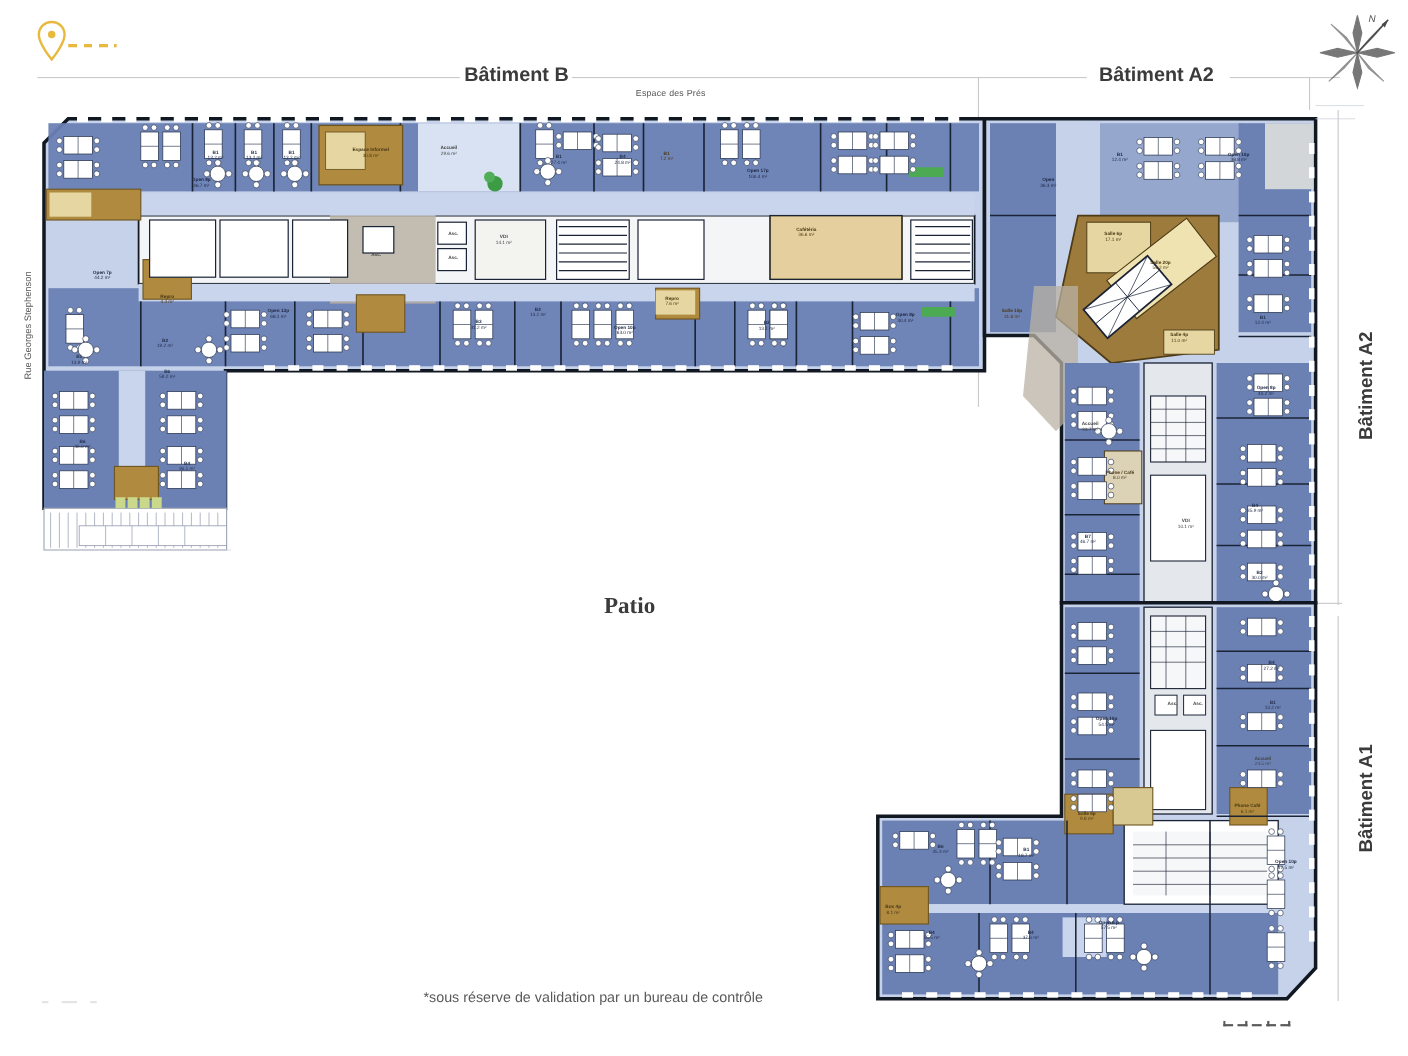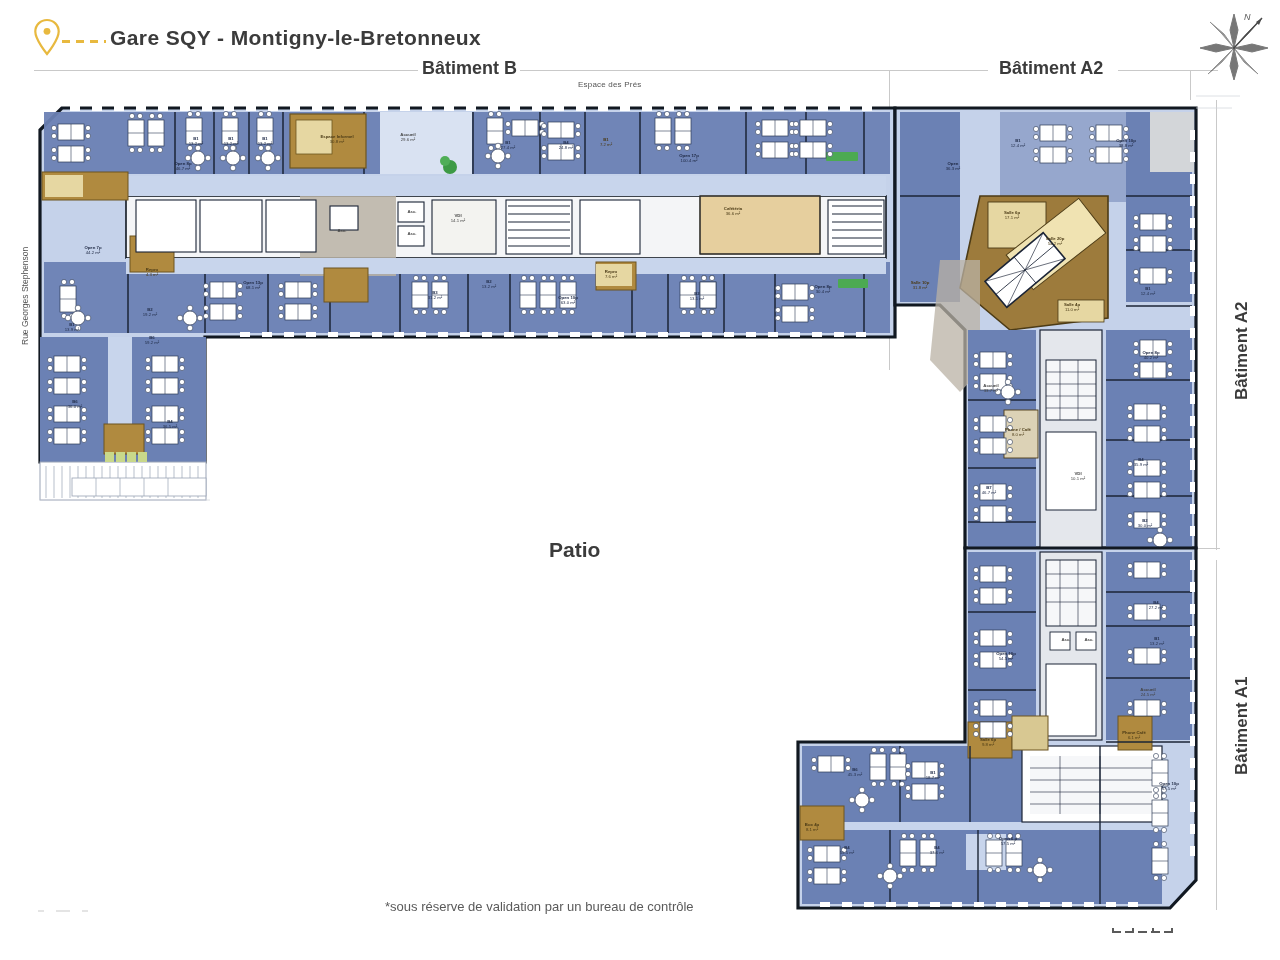--- a/index.html
+++ b/index.html
@@ -70,7 +70,6 @@
   </div>
   <div id="pin-dashes"></div>
 
-  <div id="plan-title">Gare SQY - Montigny-le-Bretonneux</div>
 
   <div class="bat-top" id="bat-b">Bâtiment B</div>
   <div class="bat-top" id="bat-a2-top">Bâtiment A2</div>

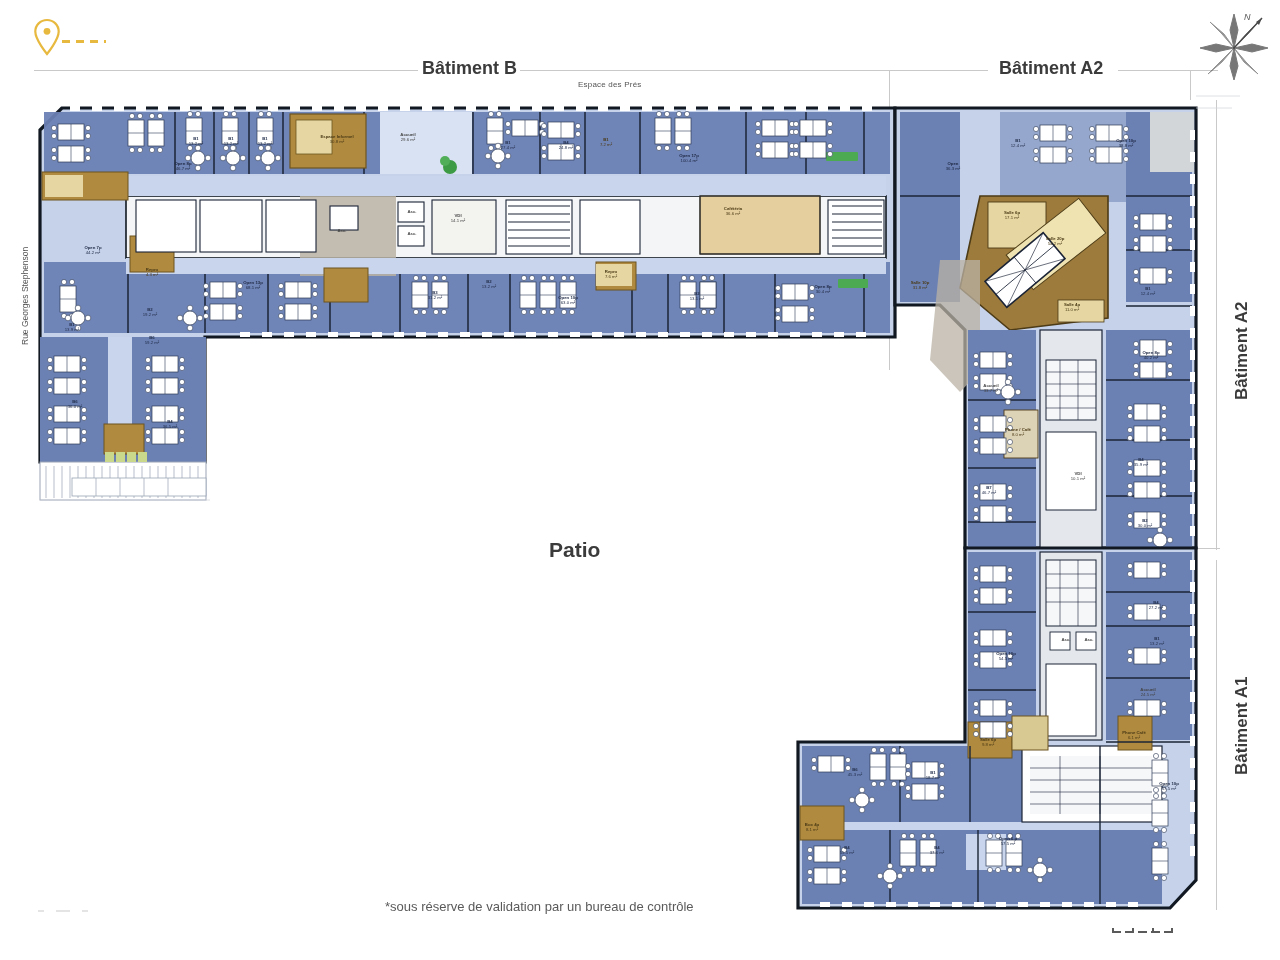--- a/index.html
+++ b/index.html
@@ -41,7 +41,7 @@
   #plan{position:absolute;left:0;top:0;width:1280px;height:960px;}
 
   
-  #patio{position:absolute;left:549px;top:538px;font-size:21px;font-weight:600;color:#3b3b3b;}
+  #patio{position:absolute;left:549px;top:538px;font-size:21px;font-weight:600;color:#3b3b3b;font-family:Liberation Serif, serif;}
   #footnote{position:absolute;left:385px;top:899px;font-size:13px;color:#5a5a5a;white-space:nowrap;}
 
   

